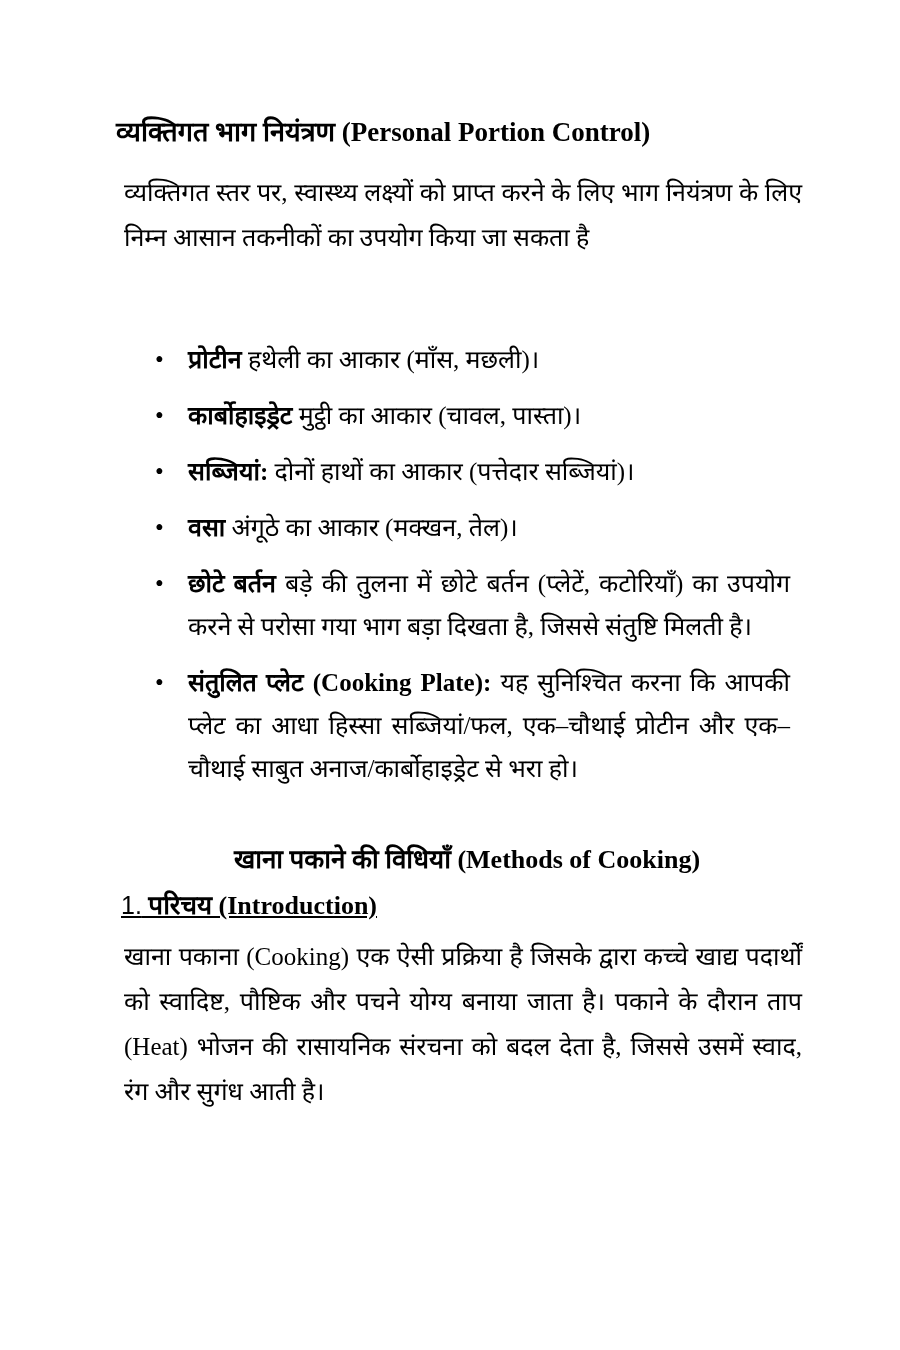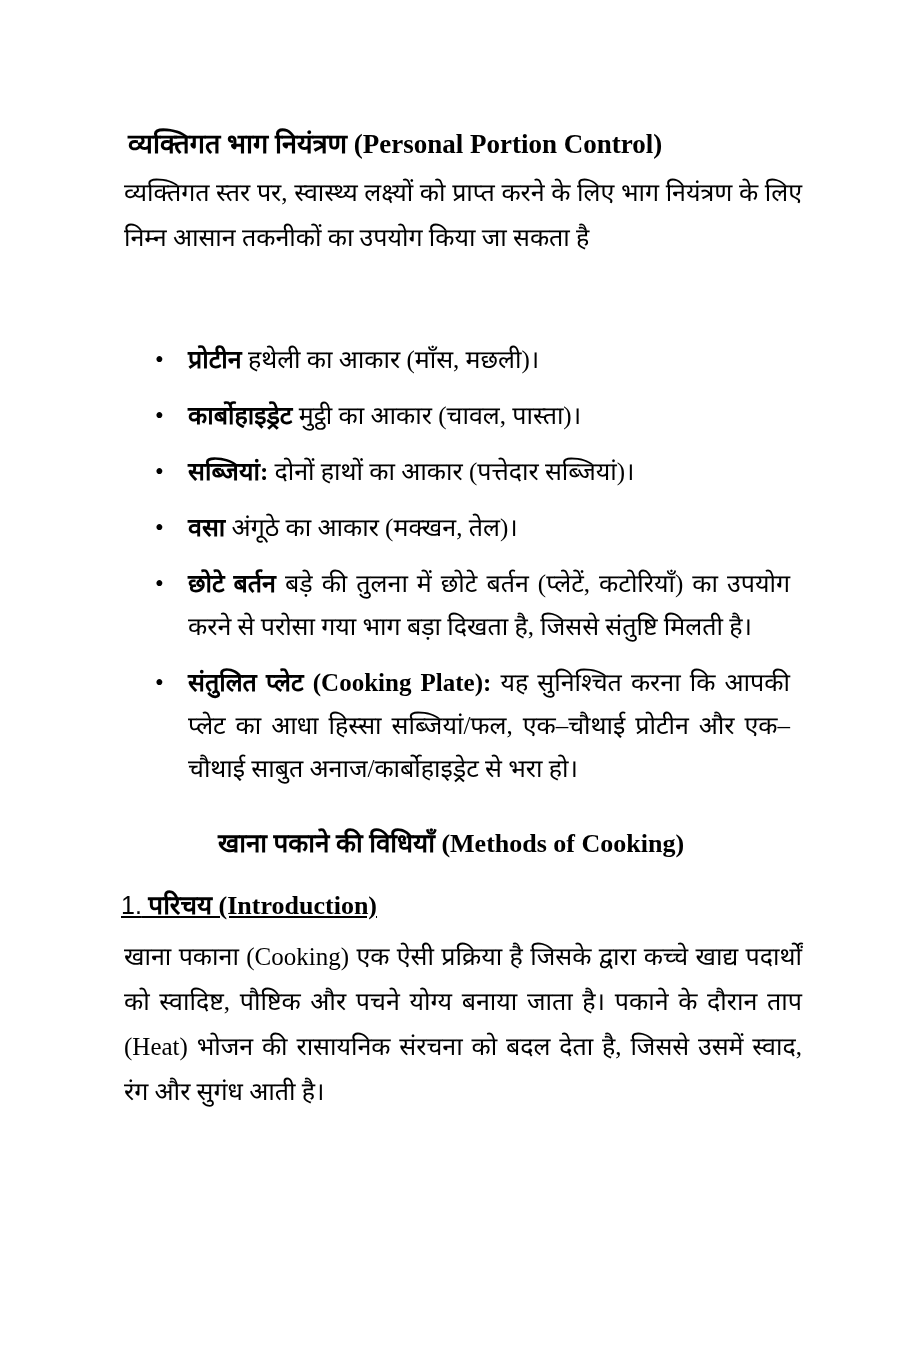--- a/index.html
+++ b/index.html
@@ -26,7 +26,7 @@
     font-size: 27px;
     font-weight: bold;
     line-height: 44px;
-    margin: 16px;
+    margin: 4px;
   }
   .para {
     font-size: 25px;

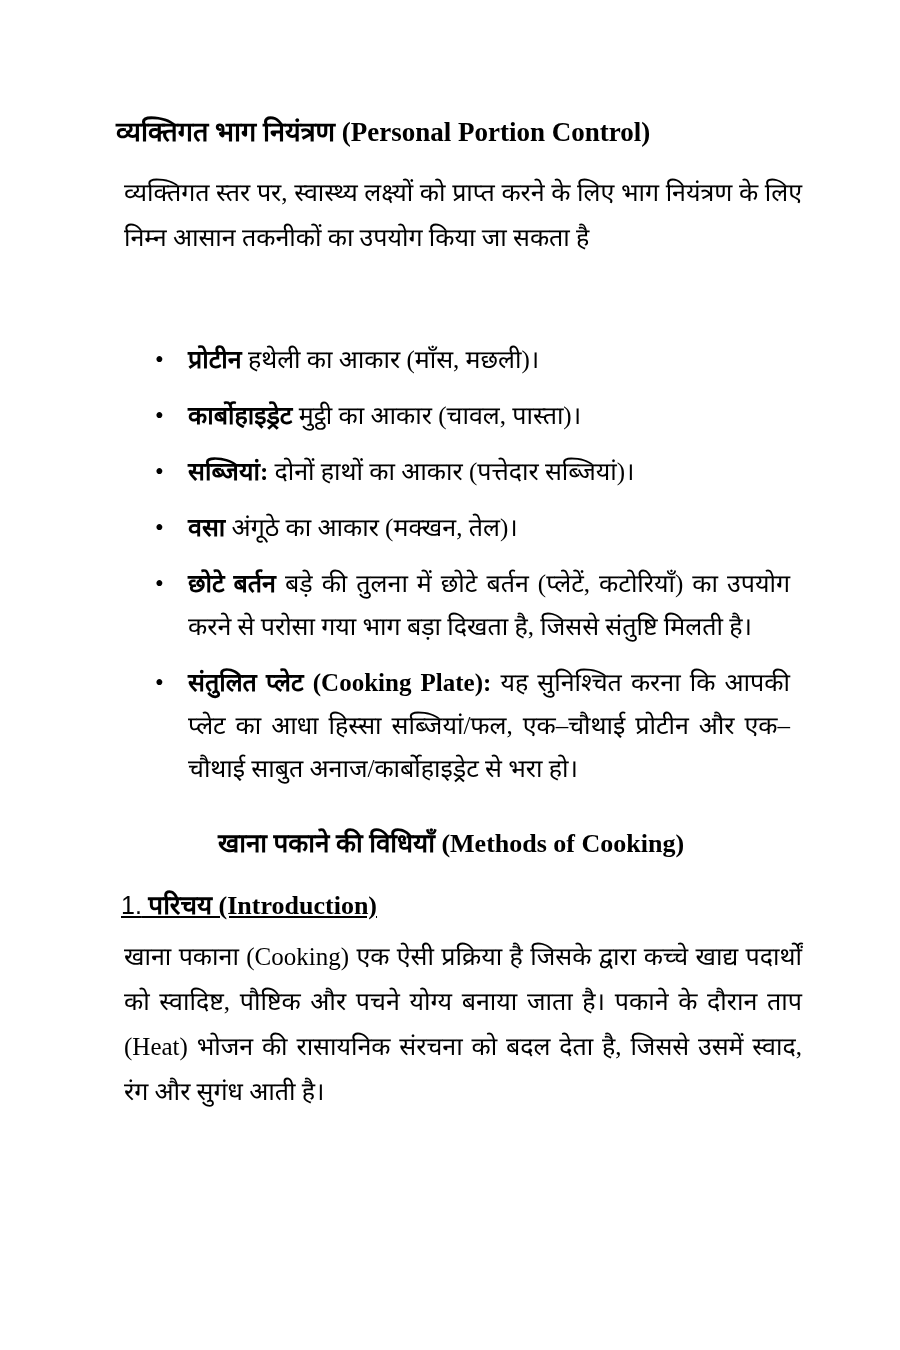--- a/index.html
+++ b/index.html
@@ -65,7 +65,7 @@
     font-weight: bold;
     line-height: 44px;
     text-align: center;
-    margin: 0;
+    margin: 16px;
   }
   .doc-h3 {
     top: 874px;

